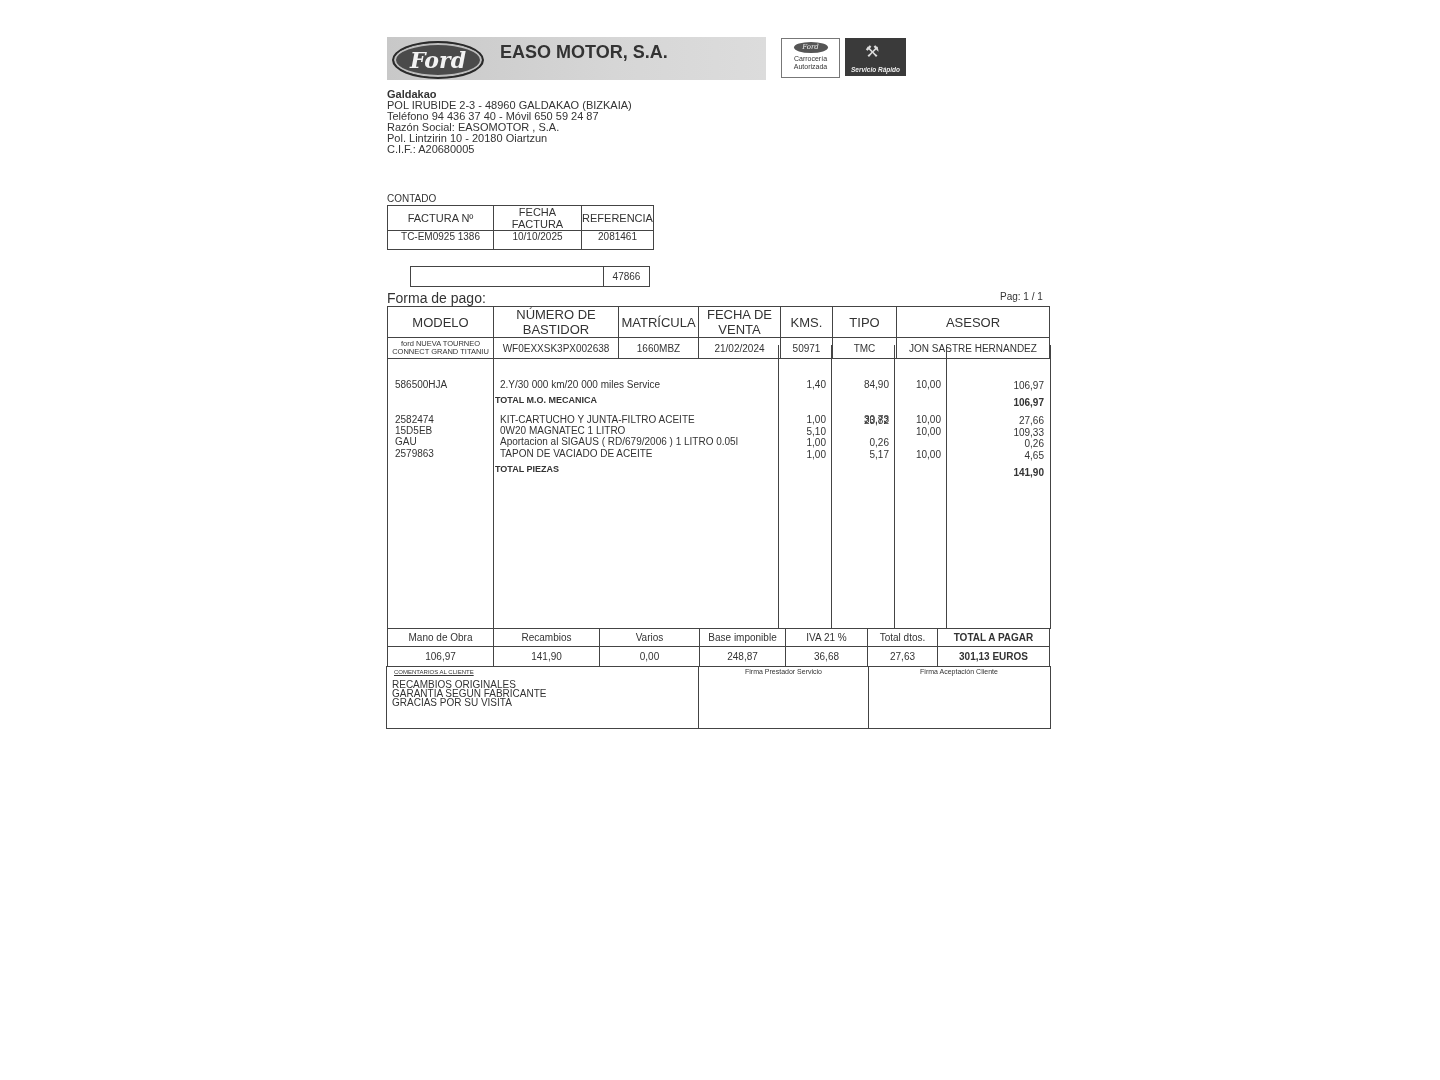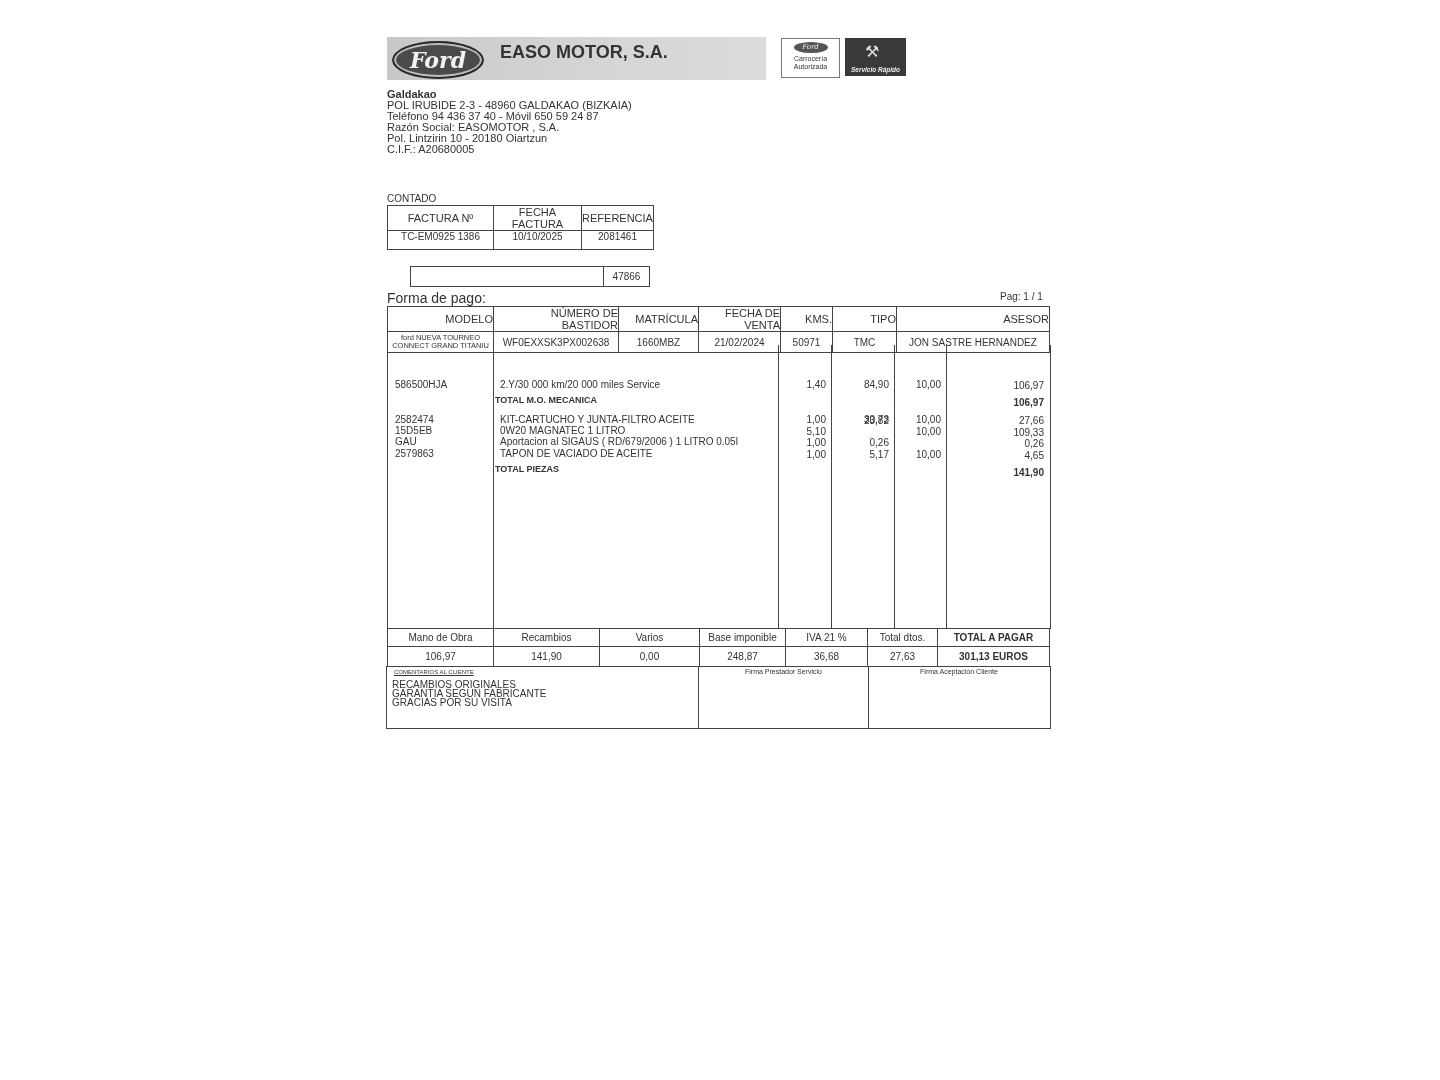--- a/index.html
+++ b/index.html
@@ -28,7 +28,7 @@
   .forma { left:387px; top:290px; font-size:14px; color:#333; }
   .pag { left:1000px; top:291px; font-size:10px; color:#333; }
   .veh { left:387px; top:306px; width:663px; }
-  .veh .h td { font-size:11px; height:13px;text-align:right; }
+  .veh .h td { font-size:13px; height:13px; }
   .veh .v td { font-size:10px; height:20px; }
   .veh .v td.small { font-size:7.5px; line-height:8px; }
   .main-box { left:387px; top:345px; width:662px; height:283px; border:1px solid #444; border-top:none; }

